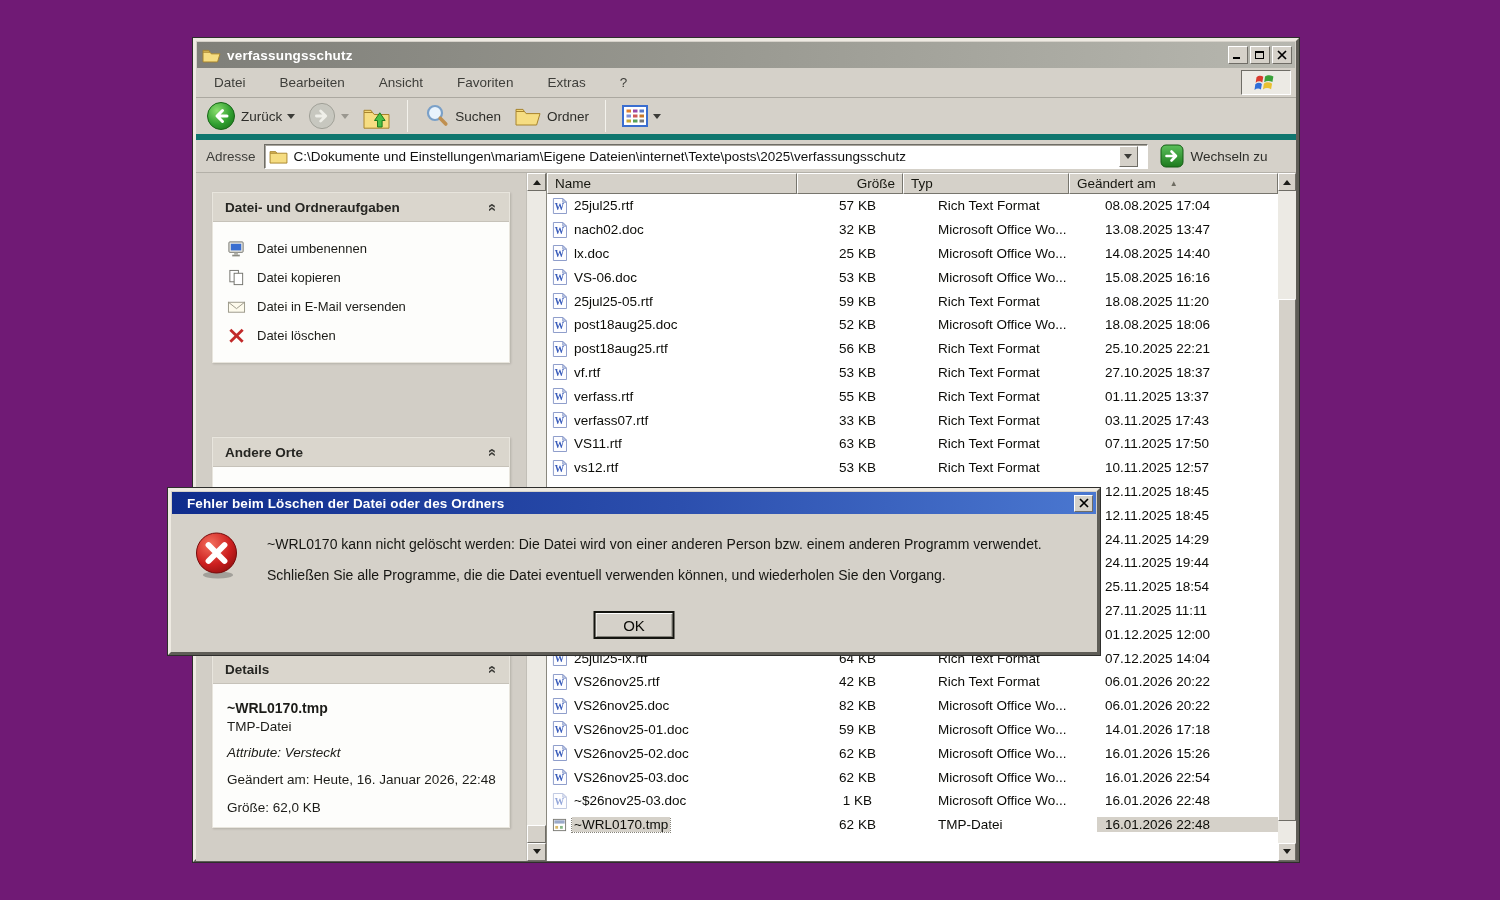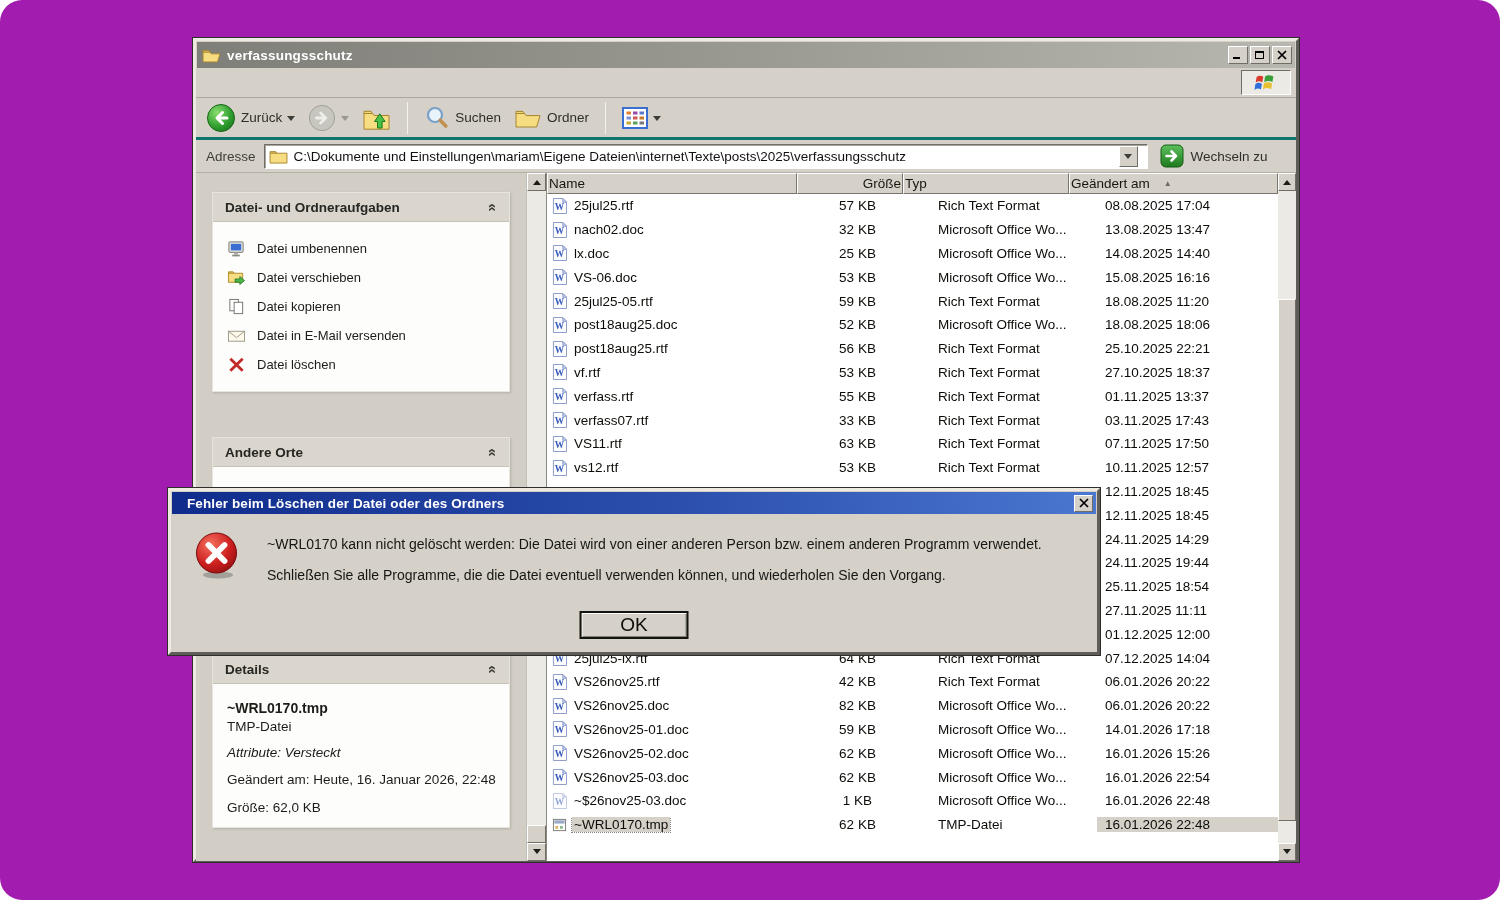--- a/index.html
+++ b/index.html
@@ -5,7 +5,7 @@
   * { margin:0; padding:0; box-sizing:border-box; }
   html,body { width:1500px; height:900px; overflow:hidden; }
   body { font-family:"Liberation Sans","DejaVu Sans",sans-serif; }
-  .desktop { position:relative; width:1500px; height:900px; background:#a21caf;border-radius:22px; }
+  .desktop { position:relative; width:1500px; height:900px; background:#701a75; }
 
   
   .raised { background:#d5d1c9; border:1px solid; border-color:#ffffff #6f6d66 #6f6d66 #ffffff; }

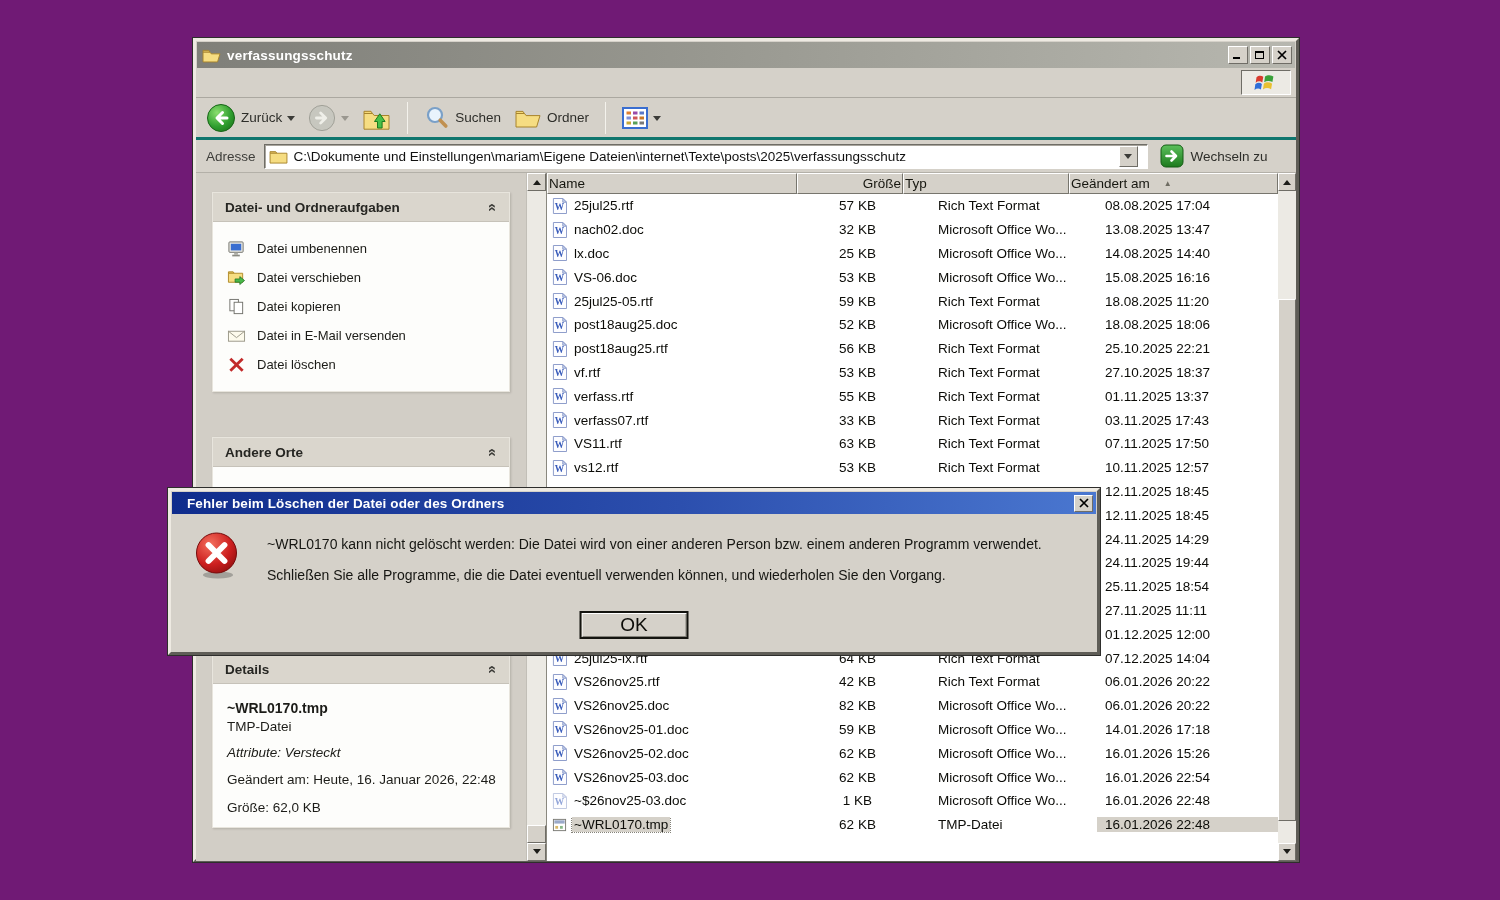--- a/index.html
+++ b/index.html
@@ -132,6 +132,14 @@
     </div>
 
     <div class="menubar">
+      <span id="menu-items" style="display:flex;">
+          <span class="menu-item">Datei</span>
+          <span class="menu-item">Bearbeiten</span>
+          <span class="menu-item">Ansicht</span>
+          <span class="menu-item">Favoriten</span>
+          <span class="menu-item">Extras</span>
+          <span class="menu-item">?</span>
+        </span>
       <span class="logo-box">
         <svg width="27" height="23" viewBox="0 0 27 23">
           <path d="M3.5 6.2c2.2-1.9 4.8-1.9 6.8-.4l-1 5.6c-2-1.5-4.4-1.5-6.6.3z" fill="#d83b2e"></path>

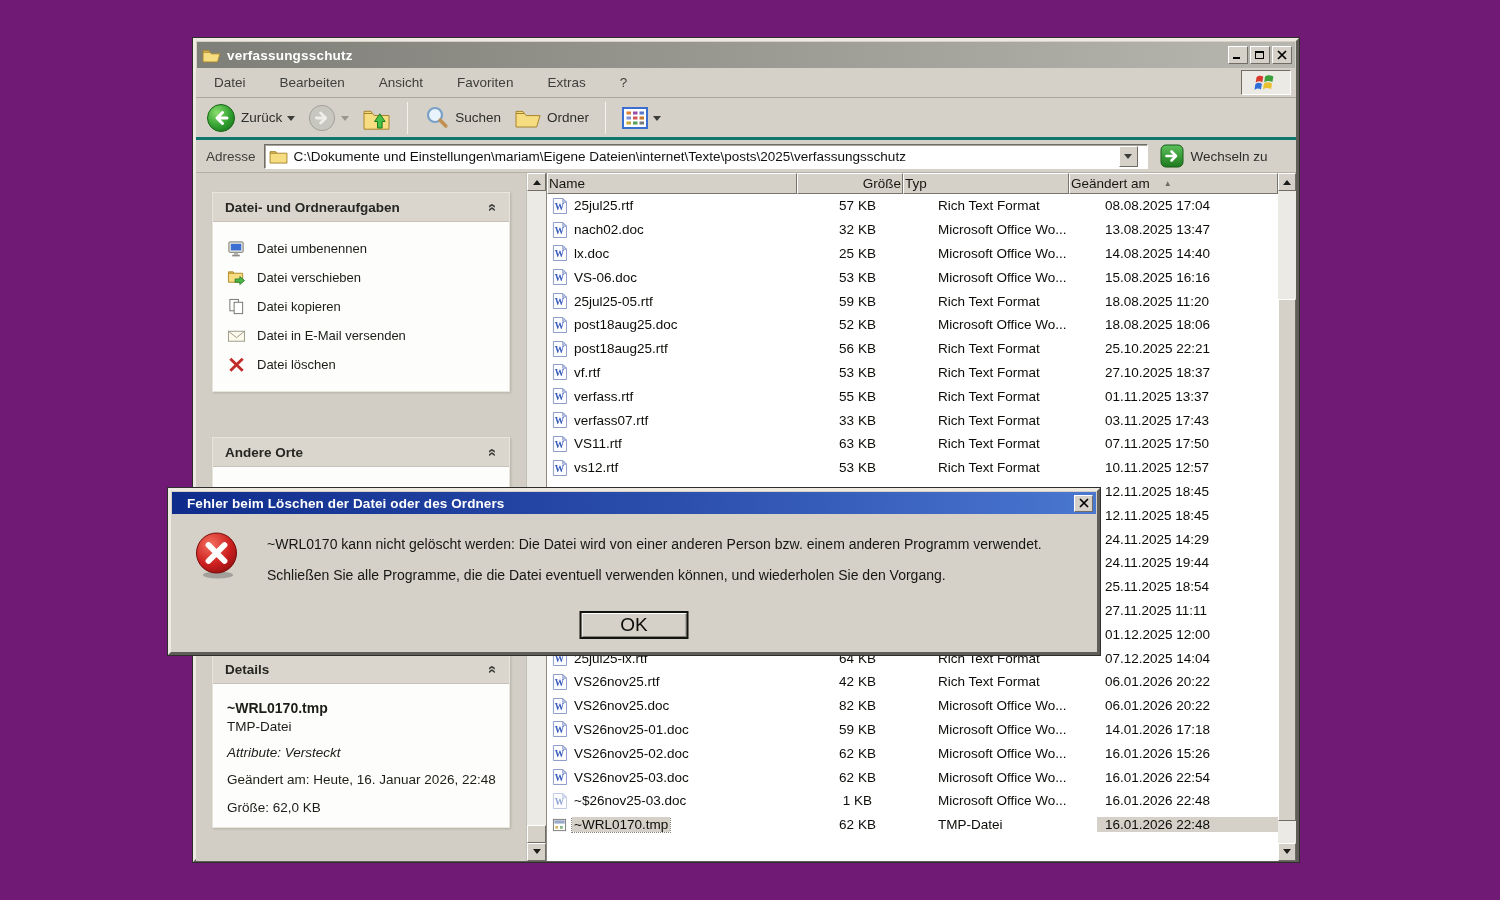--- a/index.html
+++ b/index.html
@@ -26,7 +26,7 @@
   .logo-box { position:absolute; right:5px; top:2px; bottom:2px; width:50px; display:grid; place-items:center;
     background:#eceae4; border:1px solid; border-color:#6f6d66 #ffffff #ffffff #6f6d66; }
   .toolbar { height:42px; display:flex; align-items:center; padding:2px 6px; gap:5px;
-    border-bottom:3px solid #0f766e; }
+    border-bottom:6px solid #0f766e; }
   .tbtn { display:flex; align-items:center; gap:5px; font-size:13.5px; color:#2e2e2a; padding:2px 4px; }
   .caret { width:0; height:0; border:4px solid transparent; border-top:5px solid #3c3c38; margin-top:5px; }
   .caret.dim { border-top-color:#9a978f; }

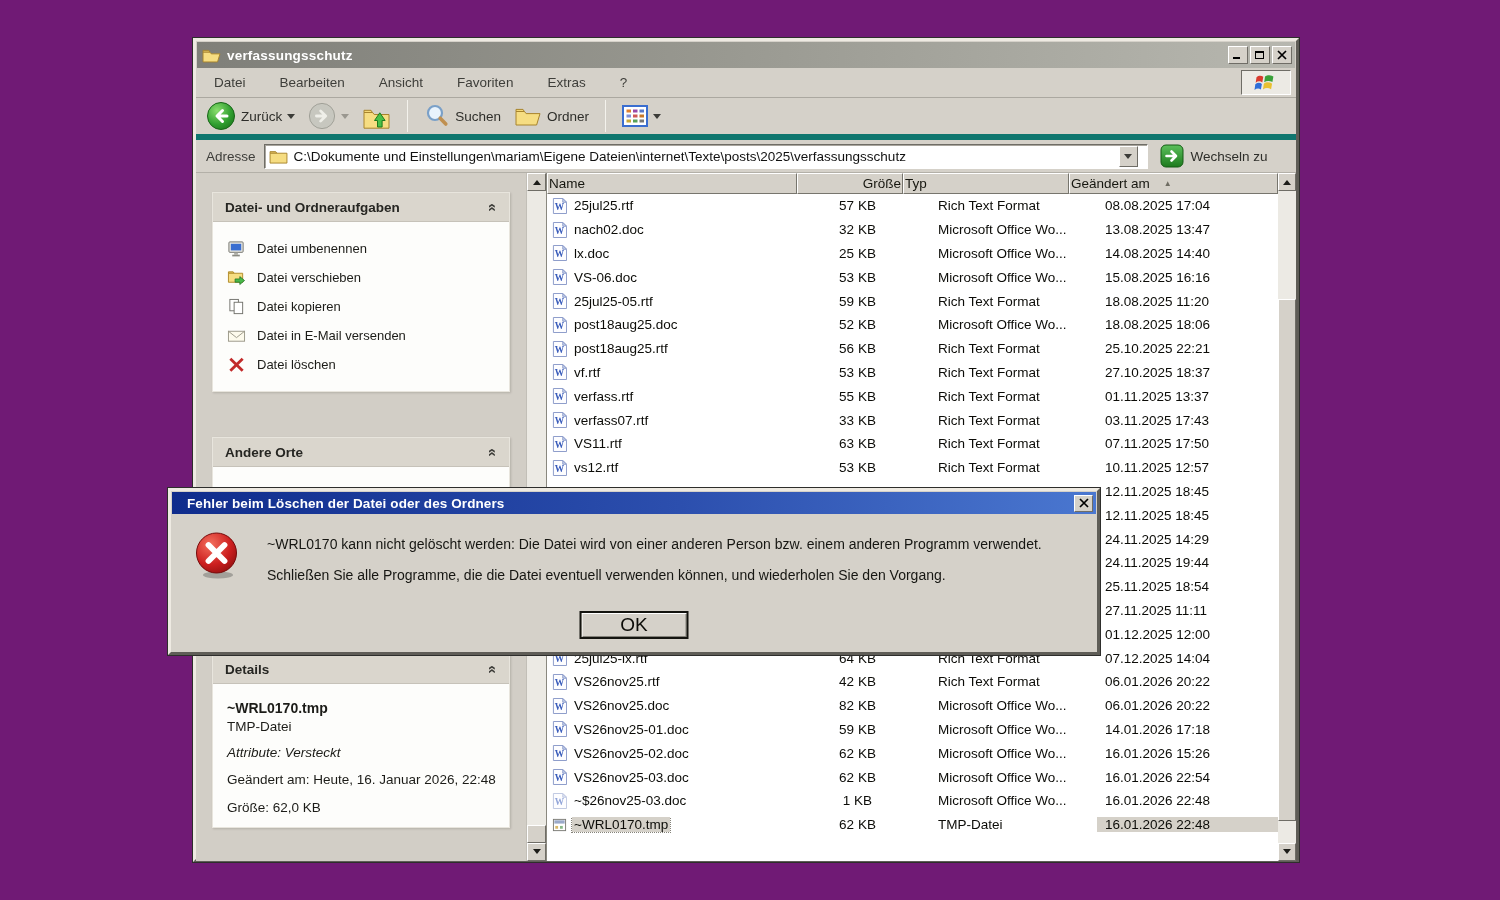--- a/index.html
+++ b/index.html
@@ -62,7 +62,7 @@
   .listview { flex:1; position:relative; background:#fff; border-left:1px solid #8a887f; }
   .list-header { display:flex; height:21px; padding-right:18px; }
   .hcell { background:#d5d1c9; border:1px solid; border-color:#ffffff #77756d #77756d #ffffff;
-    font-size:13.5px; color:#16160f; display:flex; align-items:center; padding:0 1px; }
+    font-size:13.5px; color:#16160f; display:flex; align-items:center; padding:0 7px; }
   .h-name { width:250px; } .h-size { width:106px; justify-content:flex-end; }
   .h-type { width:166px; } .h-date { flex:1; gap:14px; }
   .sort-arrow { font-size:8px; color:#6e6c62; }

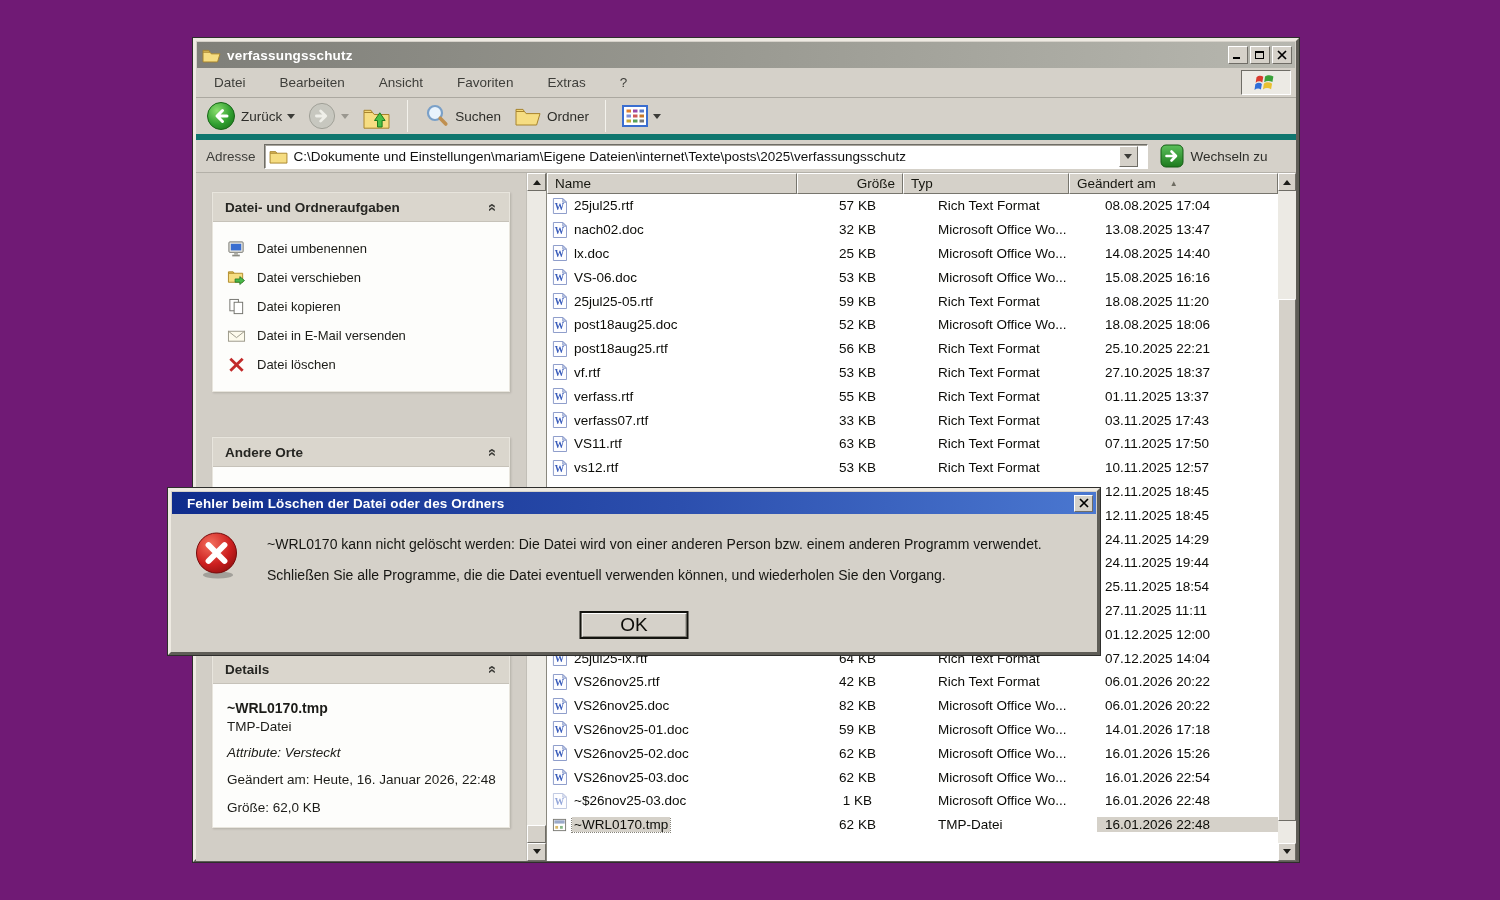--- a/index.html
+++ b/index.html
@@ -279,16 +279,6 @@
               <div class="task-item">
                 <span class="ic">
                   <svg width="19" height="18" viewBox="0 0 20 19">
-                    <path d="M1.5 4.5V3h5l1 1.5z" fill="#f4d876" stroke="#b08a28"></path>
-                    <path d="M1.5 4.5h15V14h-15z" fill="#f6dd82" stroke="#b08a28"></path>
-                    <path d="M8.5 10.5h5V8l5 4.2-5 4.2v-2.5h-5z" fill="#49b849" stroke="#227022" stroke-width=".8"></path>
-                  </svg>
-                </span>
-                <span>Datei verschieben</span>
-              </div>
-              <div class="task-item">
-                <span class="ic">
-                  <svg width="19" height="18" viewBox="0 0 20 19">
                     <rect x="3" y="1.5" width="9" height="12" fill="#fff" stroke="#72726c"></rect>
                     <rect x="7.5" y="4.5" width="9" height="12" fill="#fff" stroke="#72726c"></rect>
                   </svg>

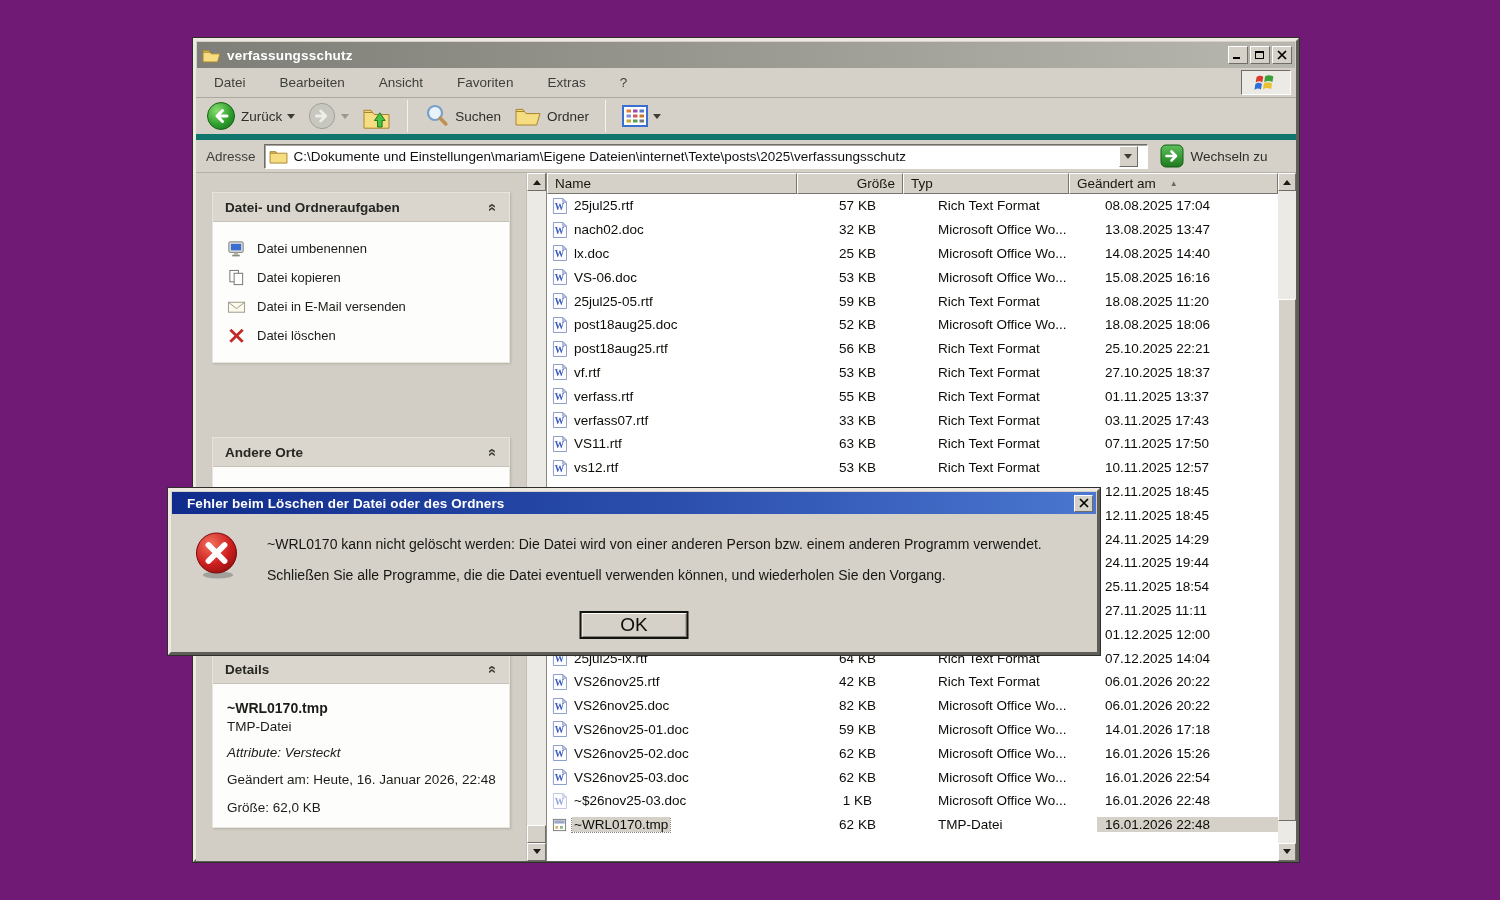--- a/index.html
+++ b/index.html
@@ -92,9 +92,9 @@
   .dlg-row { display:flex; gap:26px; padding:16px 14px 0 22px; }
   .dlg-texts { display:flex; flex-direction:column; gap:15px; padding-top:6px;
     font-size:14px; color:#161612; }
-  .dlg-ok { position:absolute; left:50%; transform:translateX(-50%); bottom:13px; width:109px; height:28px;
+  .dlg-ok { position:absolute; left:50%; transform:translateX(-50%); bottom:13px; width:81px; height:28px;
     background:#d5d1c9; border:2px solid #14140f; box-shadow:inset 1px 1px 0 #ffffff, inset -1px -1px 0 #84827a;
-    font-size:19px; color:#0c0c08; display:grid; place-items:center; font-family:inherit; }
+    font-size:15px; color:#0c0c08; display:grid; place-items:center; font-family:inherit; }
 </style>
 </head>
 <body>

